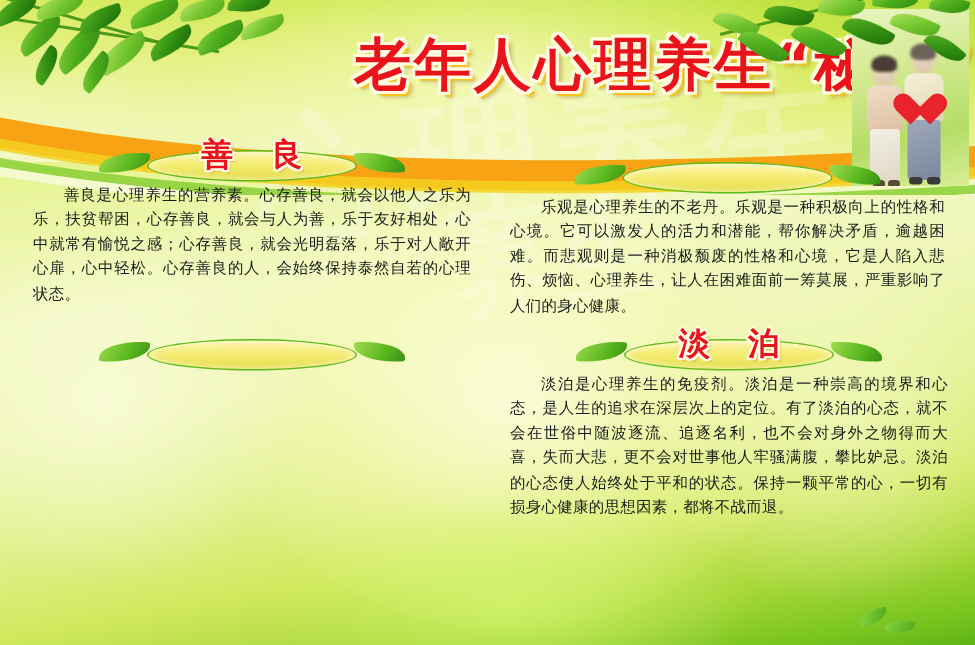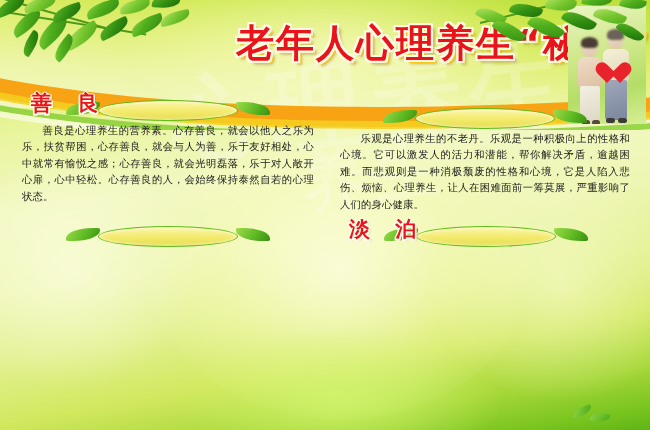--- a/index.html
+++ b/index.html
@@ -215,7 +215,7 @@
   .sec-head {
     position: relative;
     height: 34px;
-    text-align: left;
+    text-align: center;
   }
   .sec-ellipse {
     position: absolute;

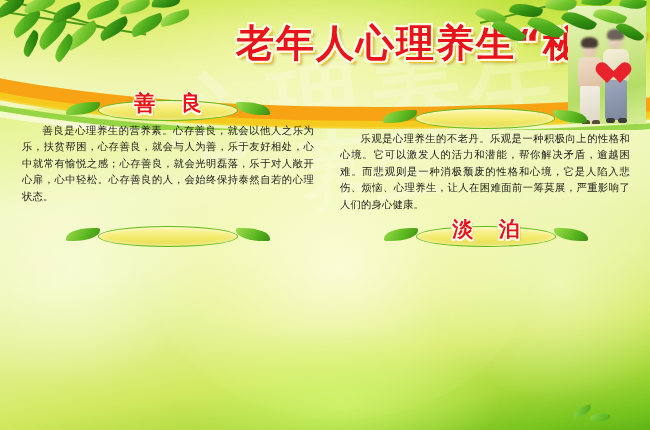--- a/index.html
+++ b/index.html
@@ -404,6 +404,7 @@
         <div class="sec-leaf-r"></div>
         <div class="sec-title">淡 泊</div>
       </div>
+      <div class="sec-body">淡泊是心理养生的免疫剂。淡泊是一种崇高的境界和心态，是人生的追求在深层次上的定位。有了淡泊的心态，就不会在世俗中随波逐流、追逐名利，也不会对身外之物得而大喜，失而大悲，更不会对世事他人牢骚满腹，攀比妒忌。淡泊的心态使人始终处于平和的状态。保持一颗平常的心，一切有损身心健康的思想因素，都将不战而退。</div>
     </div>
 
   </div>

